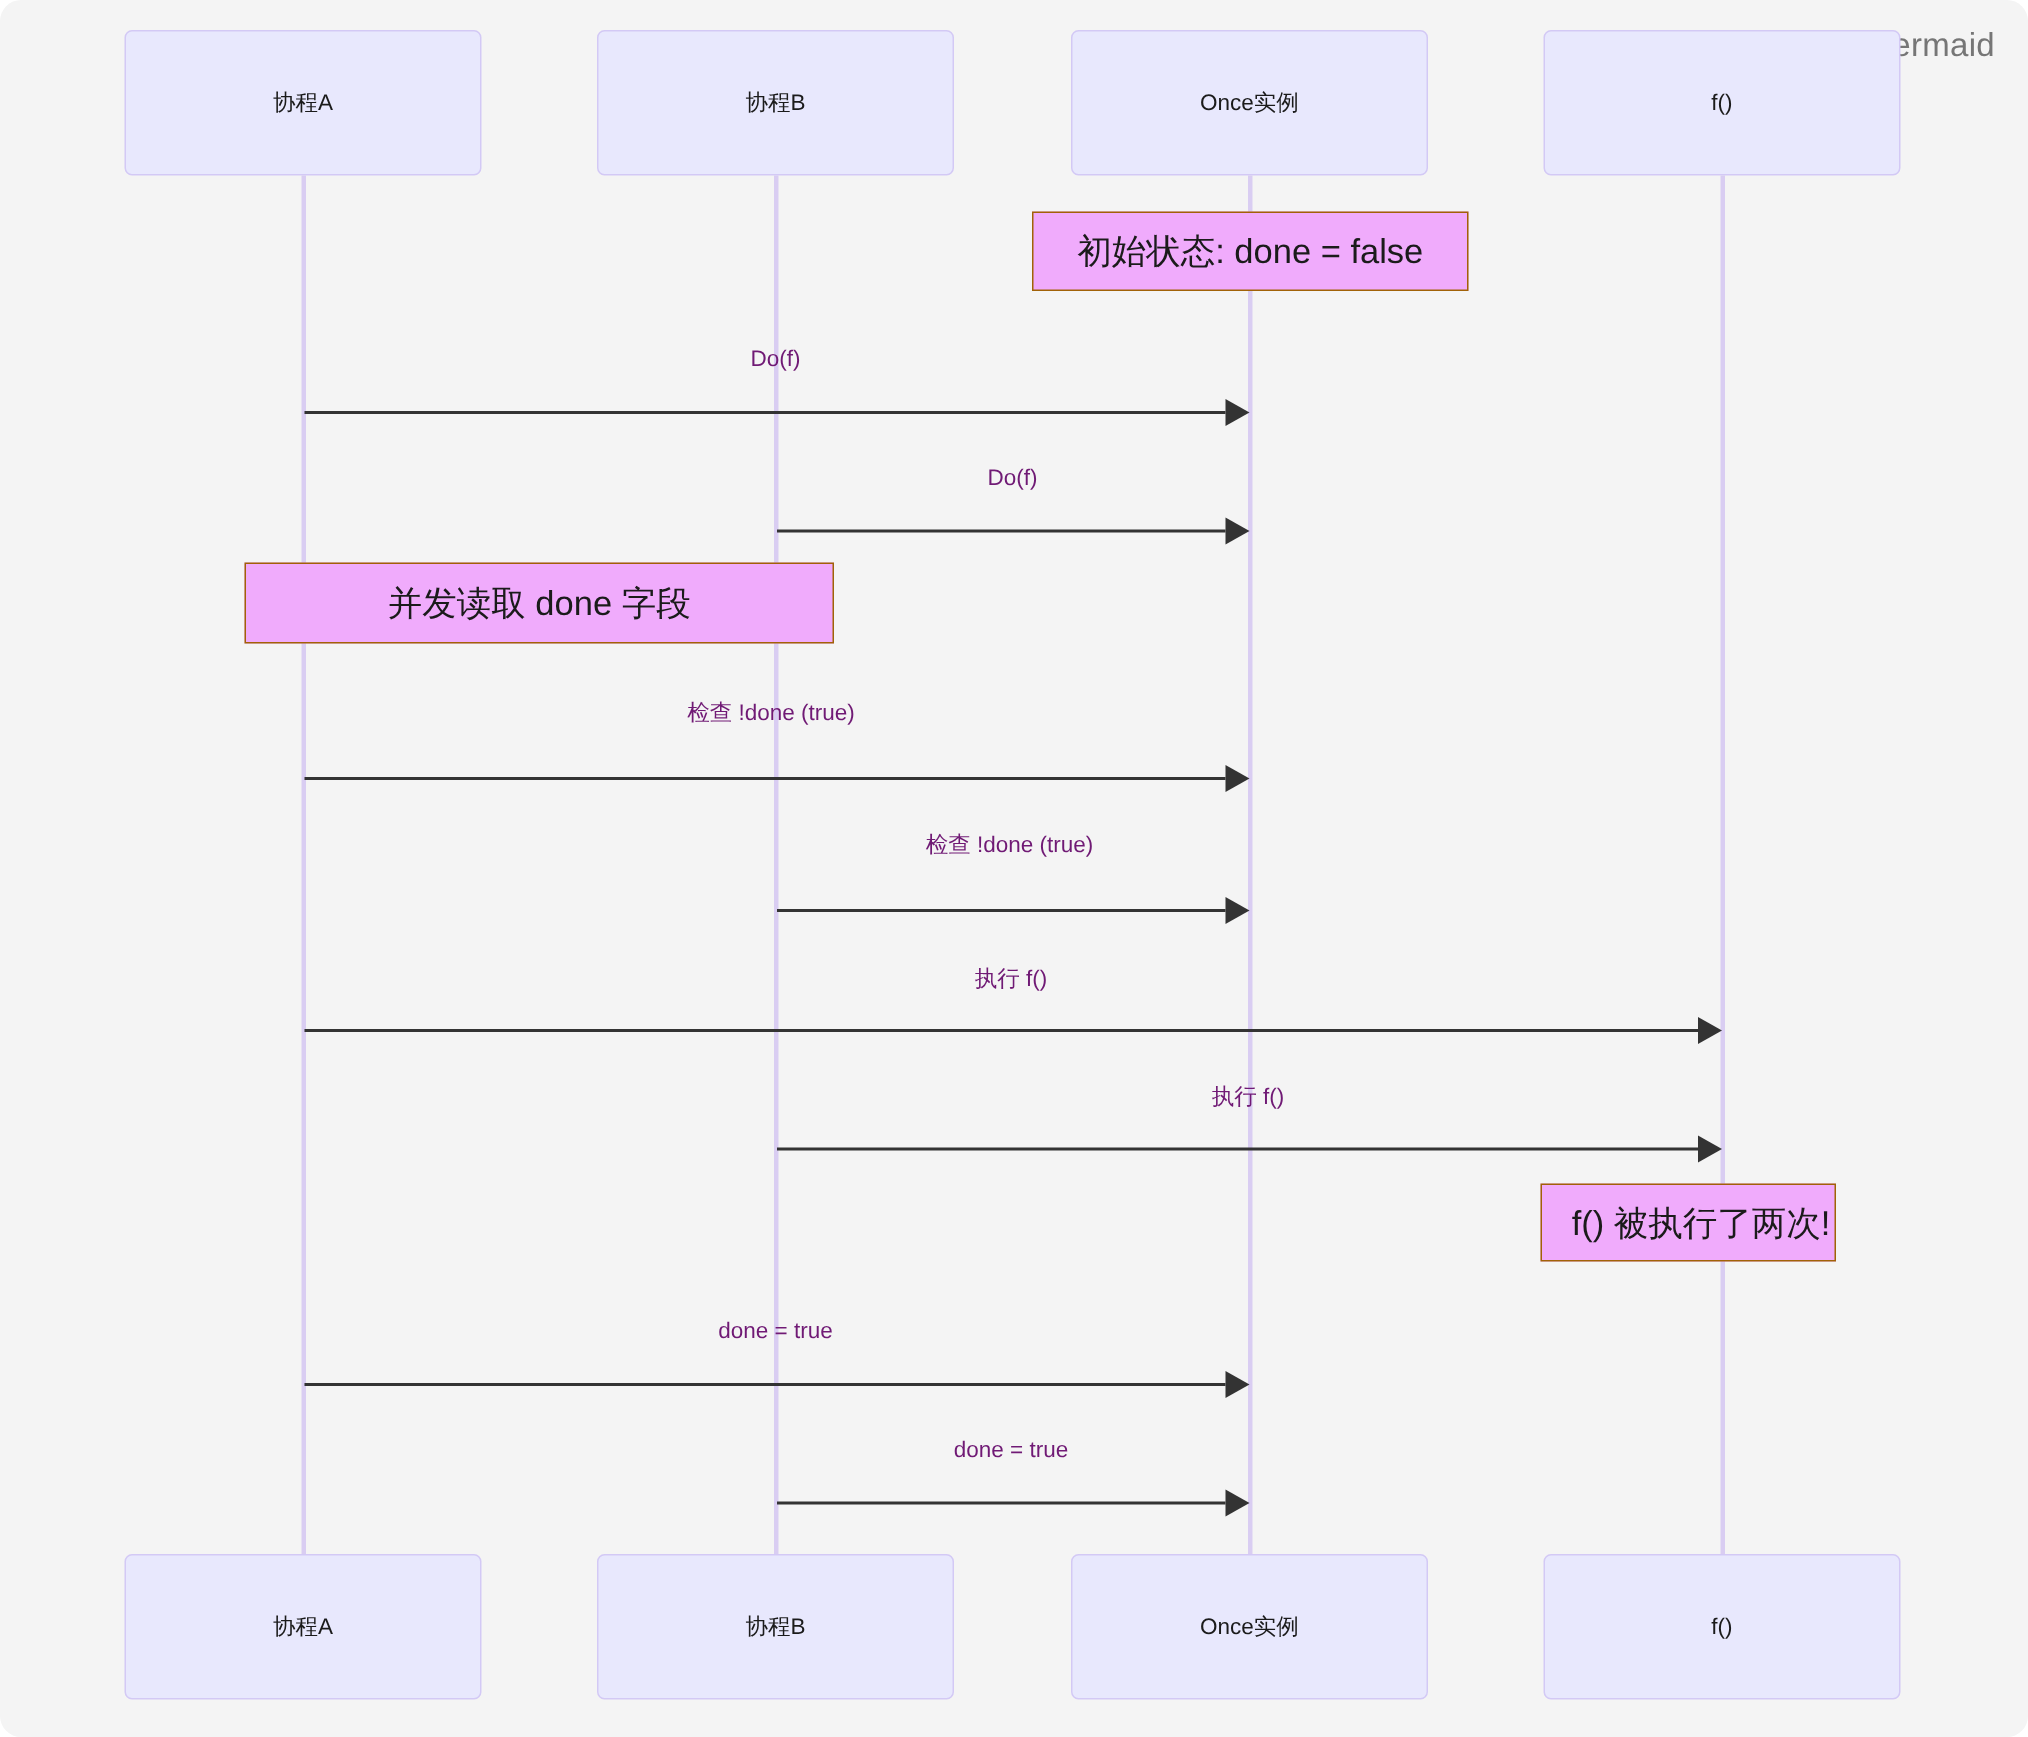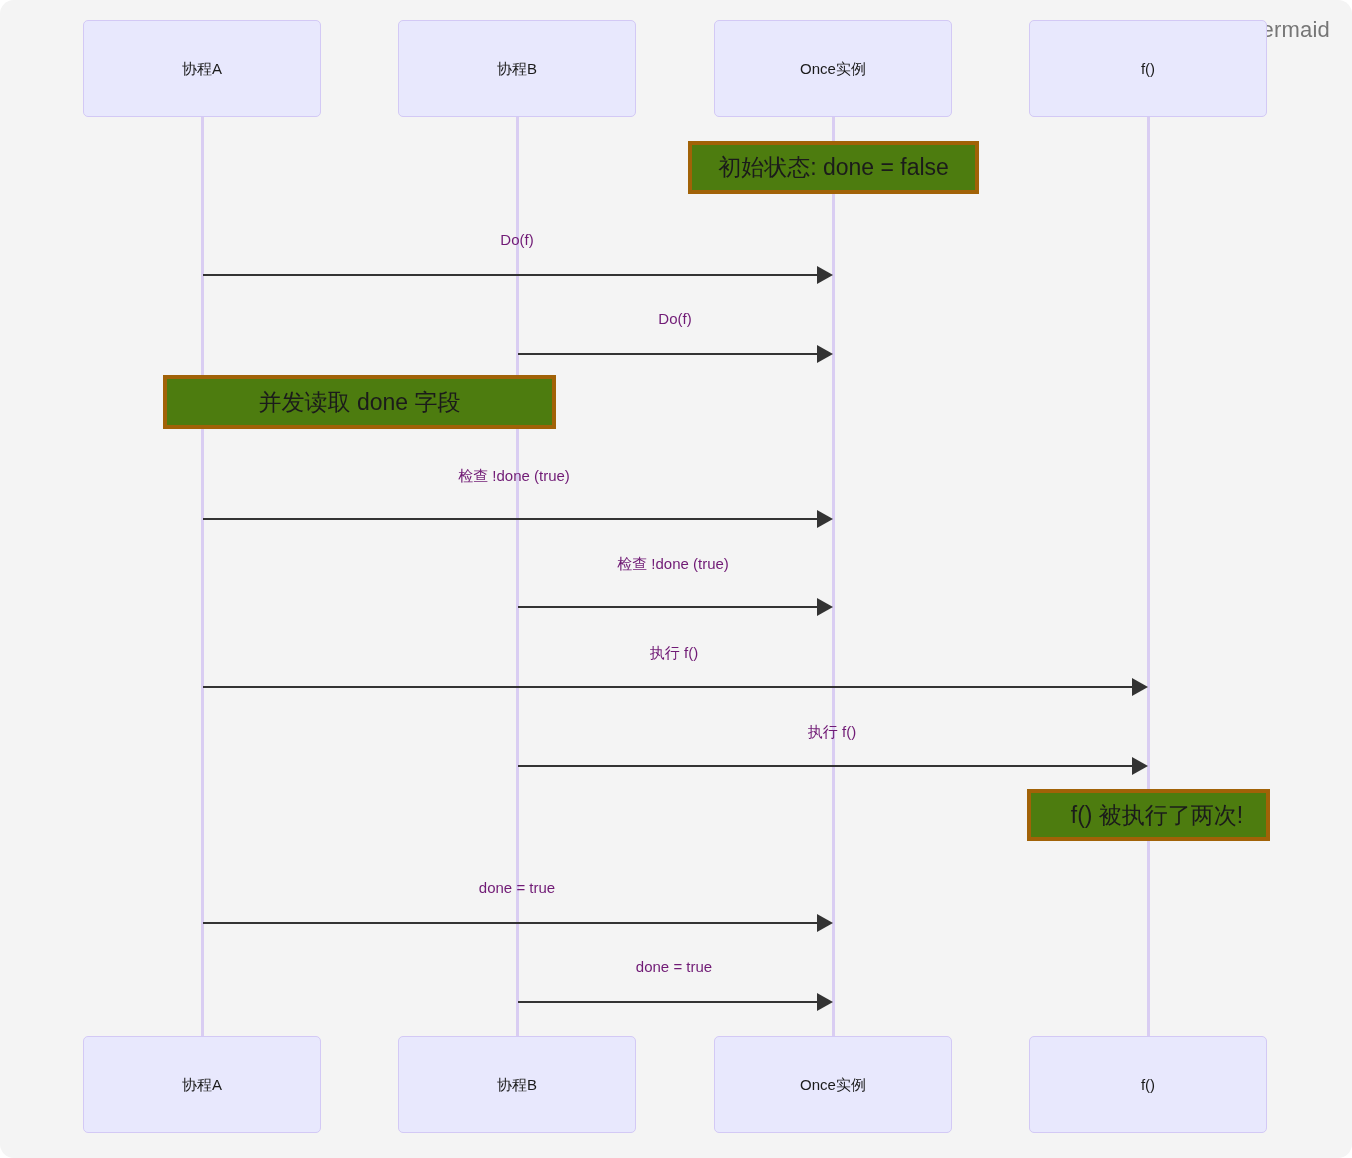--- a/index.html
+++ b/index.html
@@ -60,8 +60,8 @@
   .note {
     position: absolute;
     box-sizing: border-box;
-    background: #4d7c0f;
-    border: 4px solid #a16207;
+    background: #f0abfc;
+    border: 1px solid #a16207;
     display: flex;
     align-items: center;
     justify-content: center;

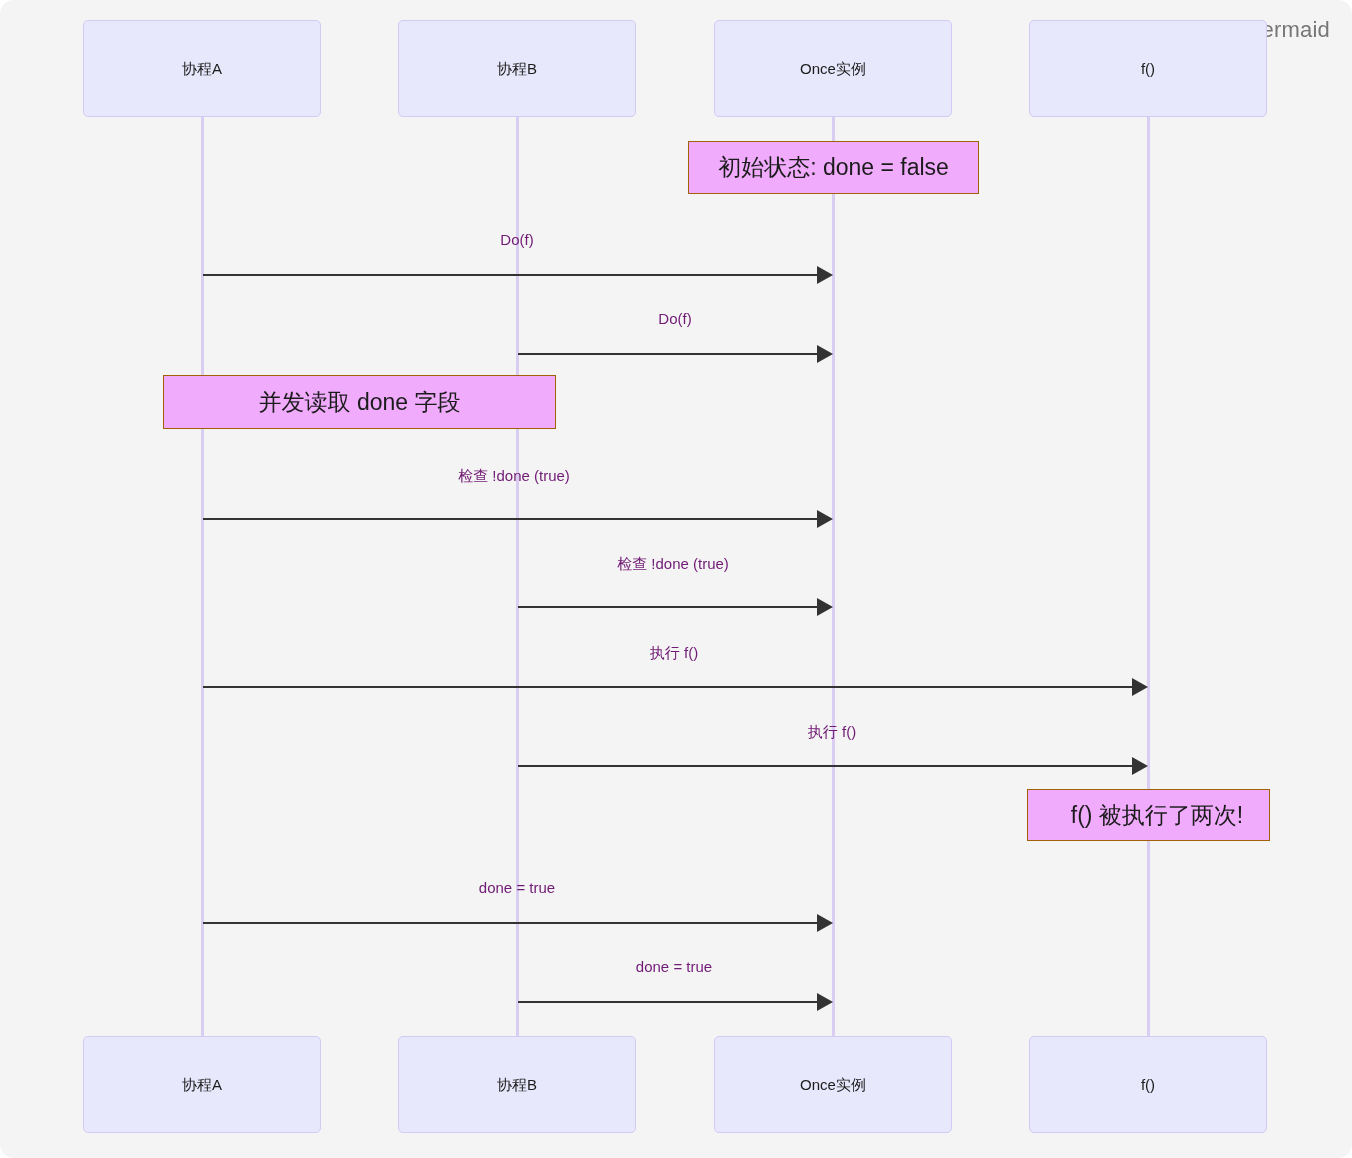--- a/index.html
+++ b/index.html
@@ -163,7 +163,7 @@
   <div class="msg-line" style="left:518px; top:765px; width:614px;"></div>
   <div class="msg-head" style="left:1132px; top:757px;"></div>
 
-  <div class="note" style="left:1027px; top:789px; width:243px; height:52px;padding-left:17px;">
+  <div class="note" style="left:1027px; top:789px; width:197px; height:52px;padding-left:17px;">
     <span>f() 被执行了两次!</span>
   </div>
 

